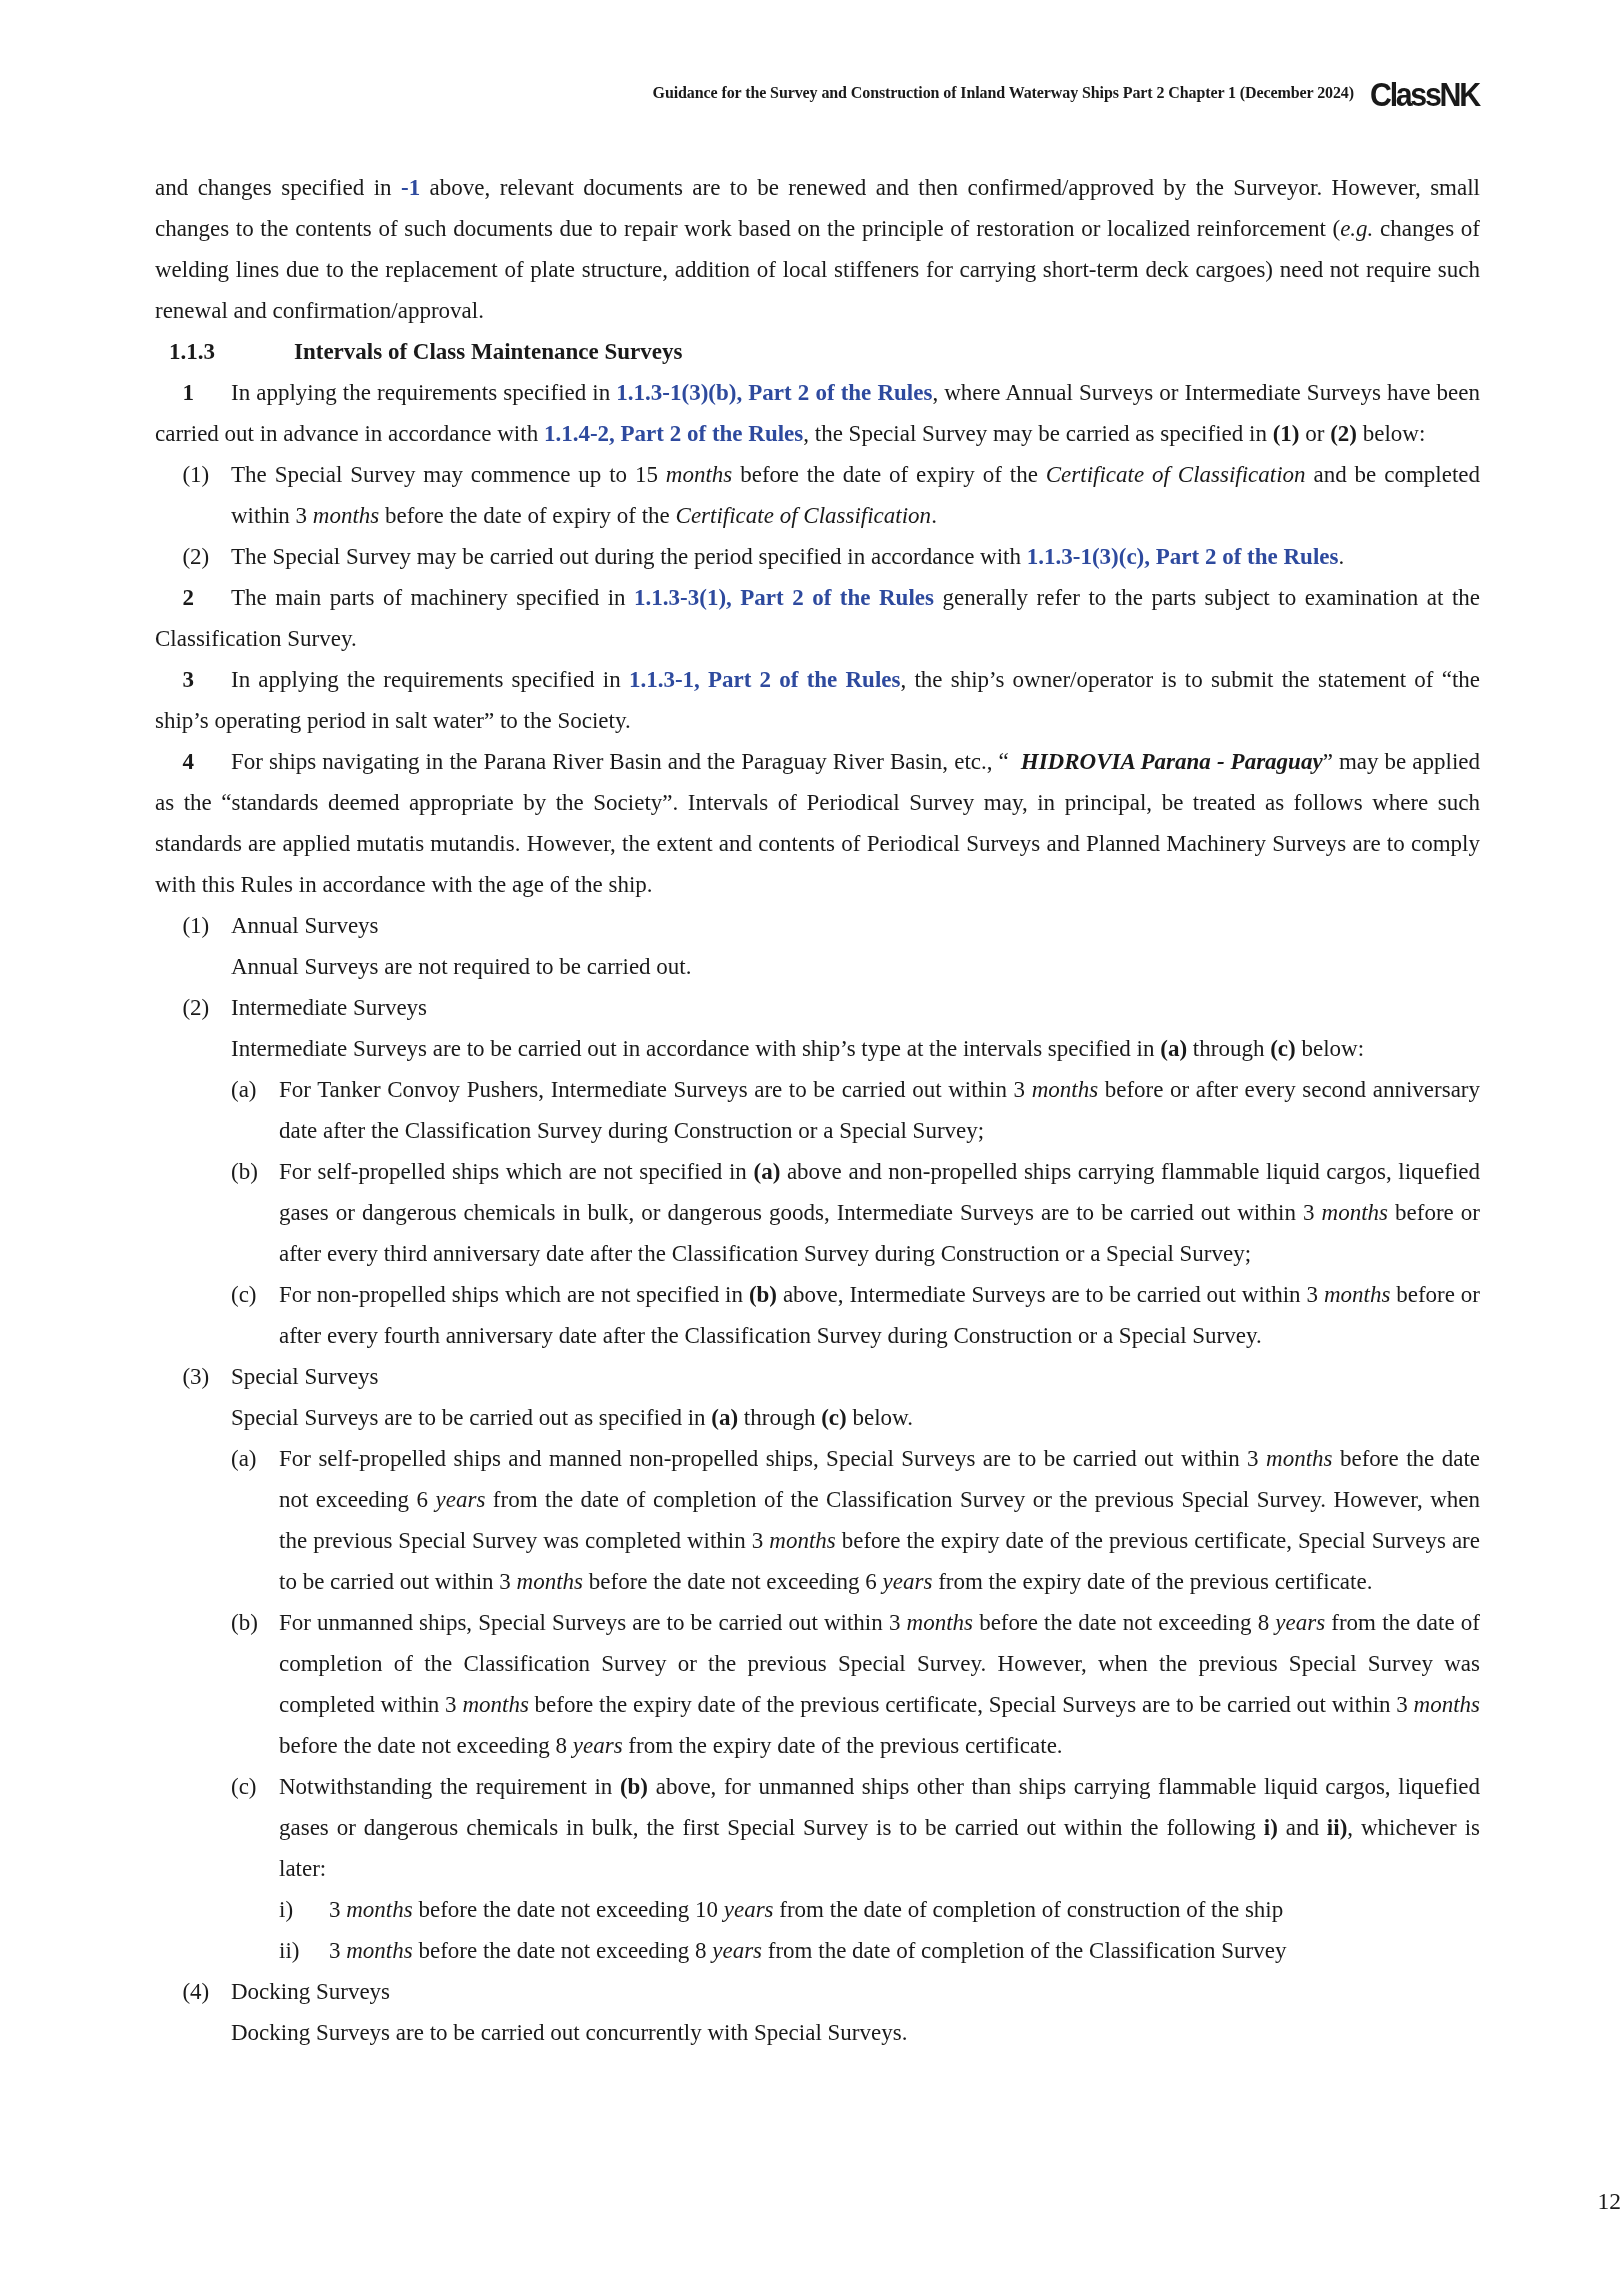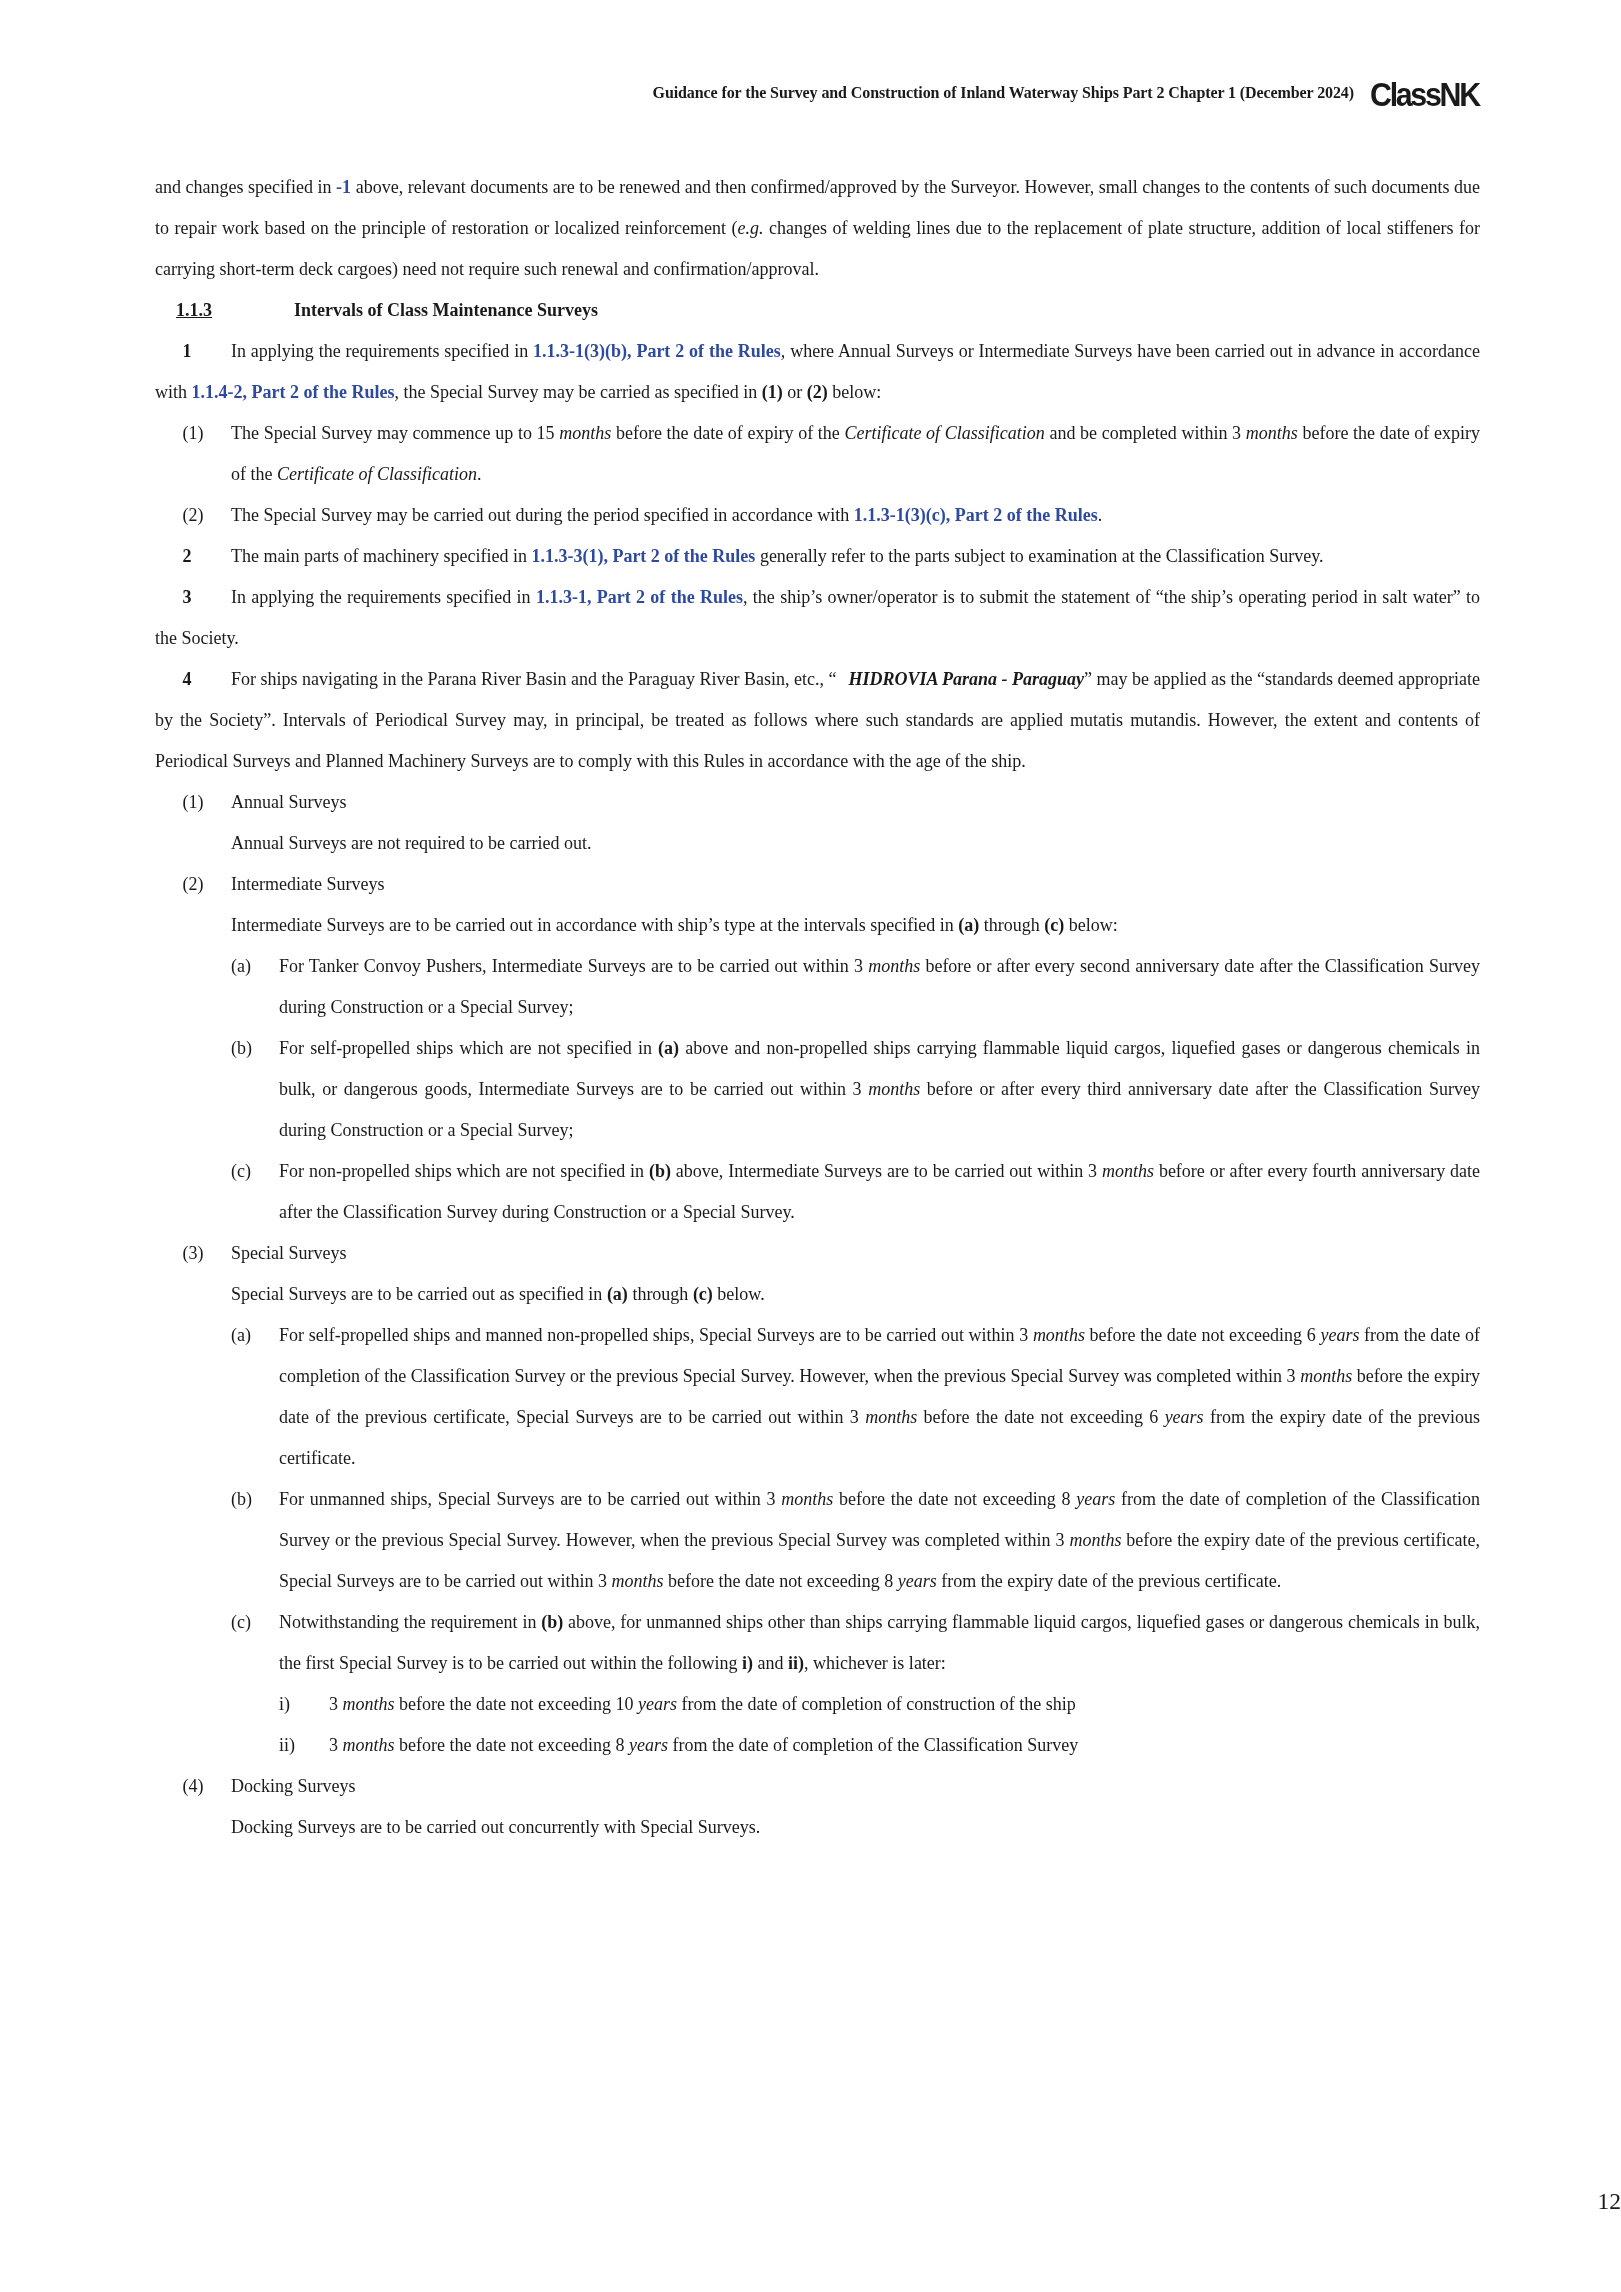--- a/index.html
+++ b/index.html
@@ -44,7 +44,7 @@
       top: 167px;
       left: 155px;
       width: 1325px;
-      font-size: 18px;
+      font-size: 23px;
       line-height: 41px;
     }
     .p { text-align: justify; text-align-last: left; }

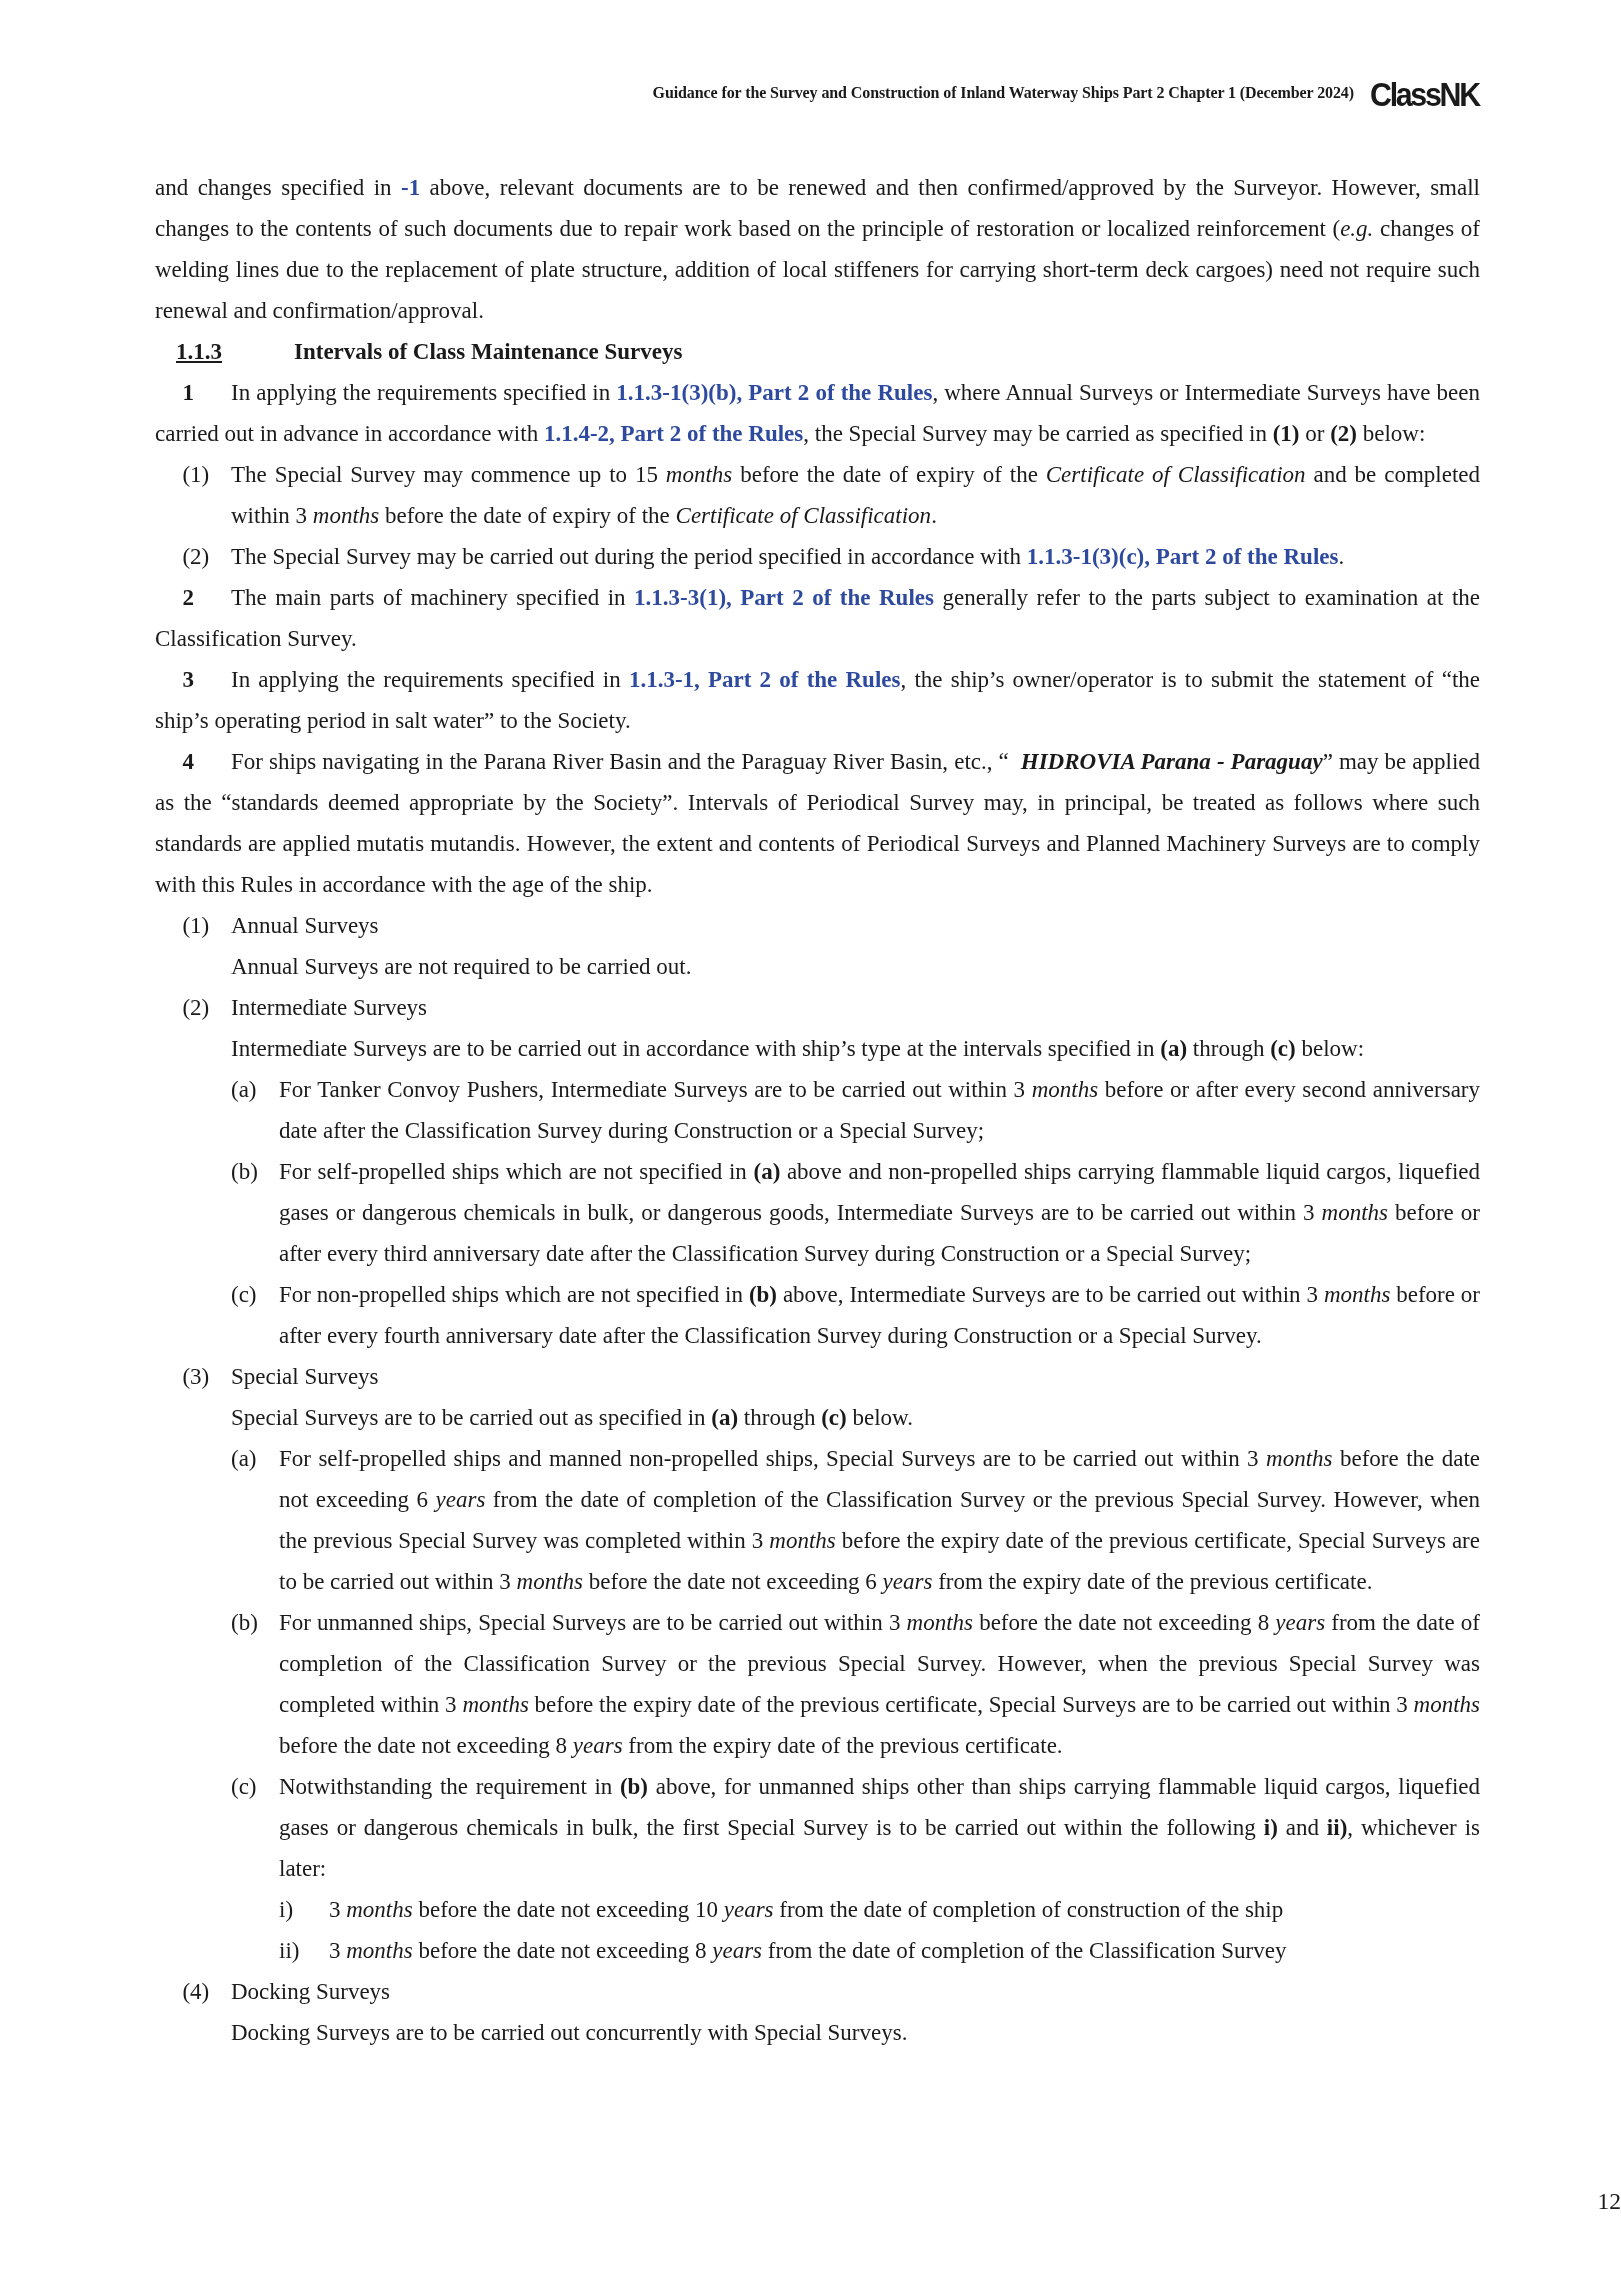--- a/index.html
+++ b/index.html
@@ -55,7 +55,7 @@
       position: relative;
       height: 41px;
     }
-    .heading .h-num { position: absolute; left: 21px; text-decoration: underline; }
+    .heading .h-num { position: absolute; left: 14px; }
     .heading .h-title { position: absolute; left: 139px; text-align: center; }
     .link { color: #2e4a9e; font-weight: bold; }
     .b { font-weight: bold; }

